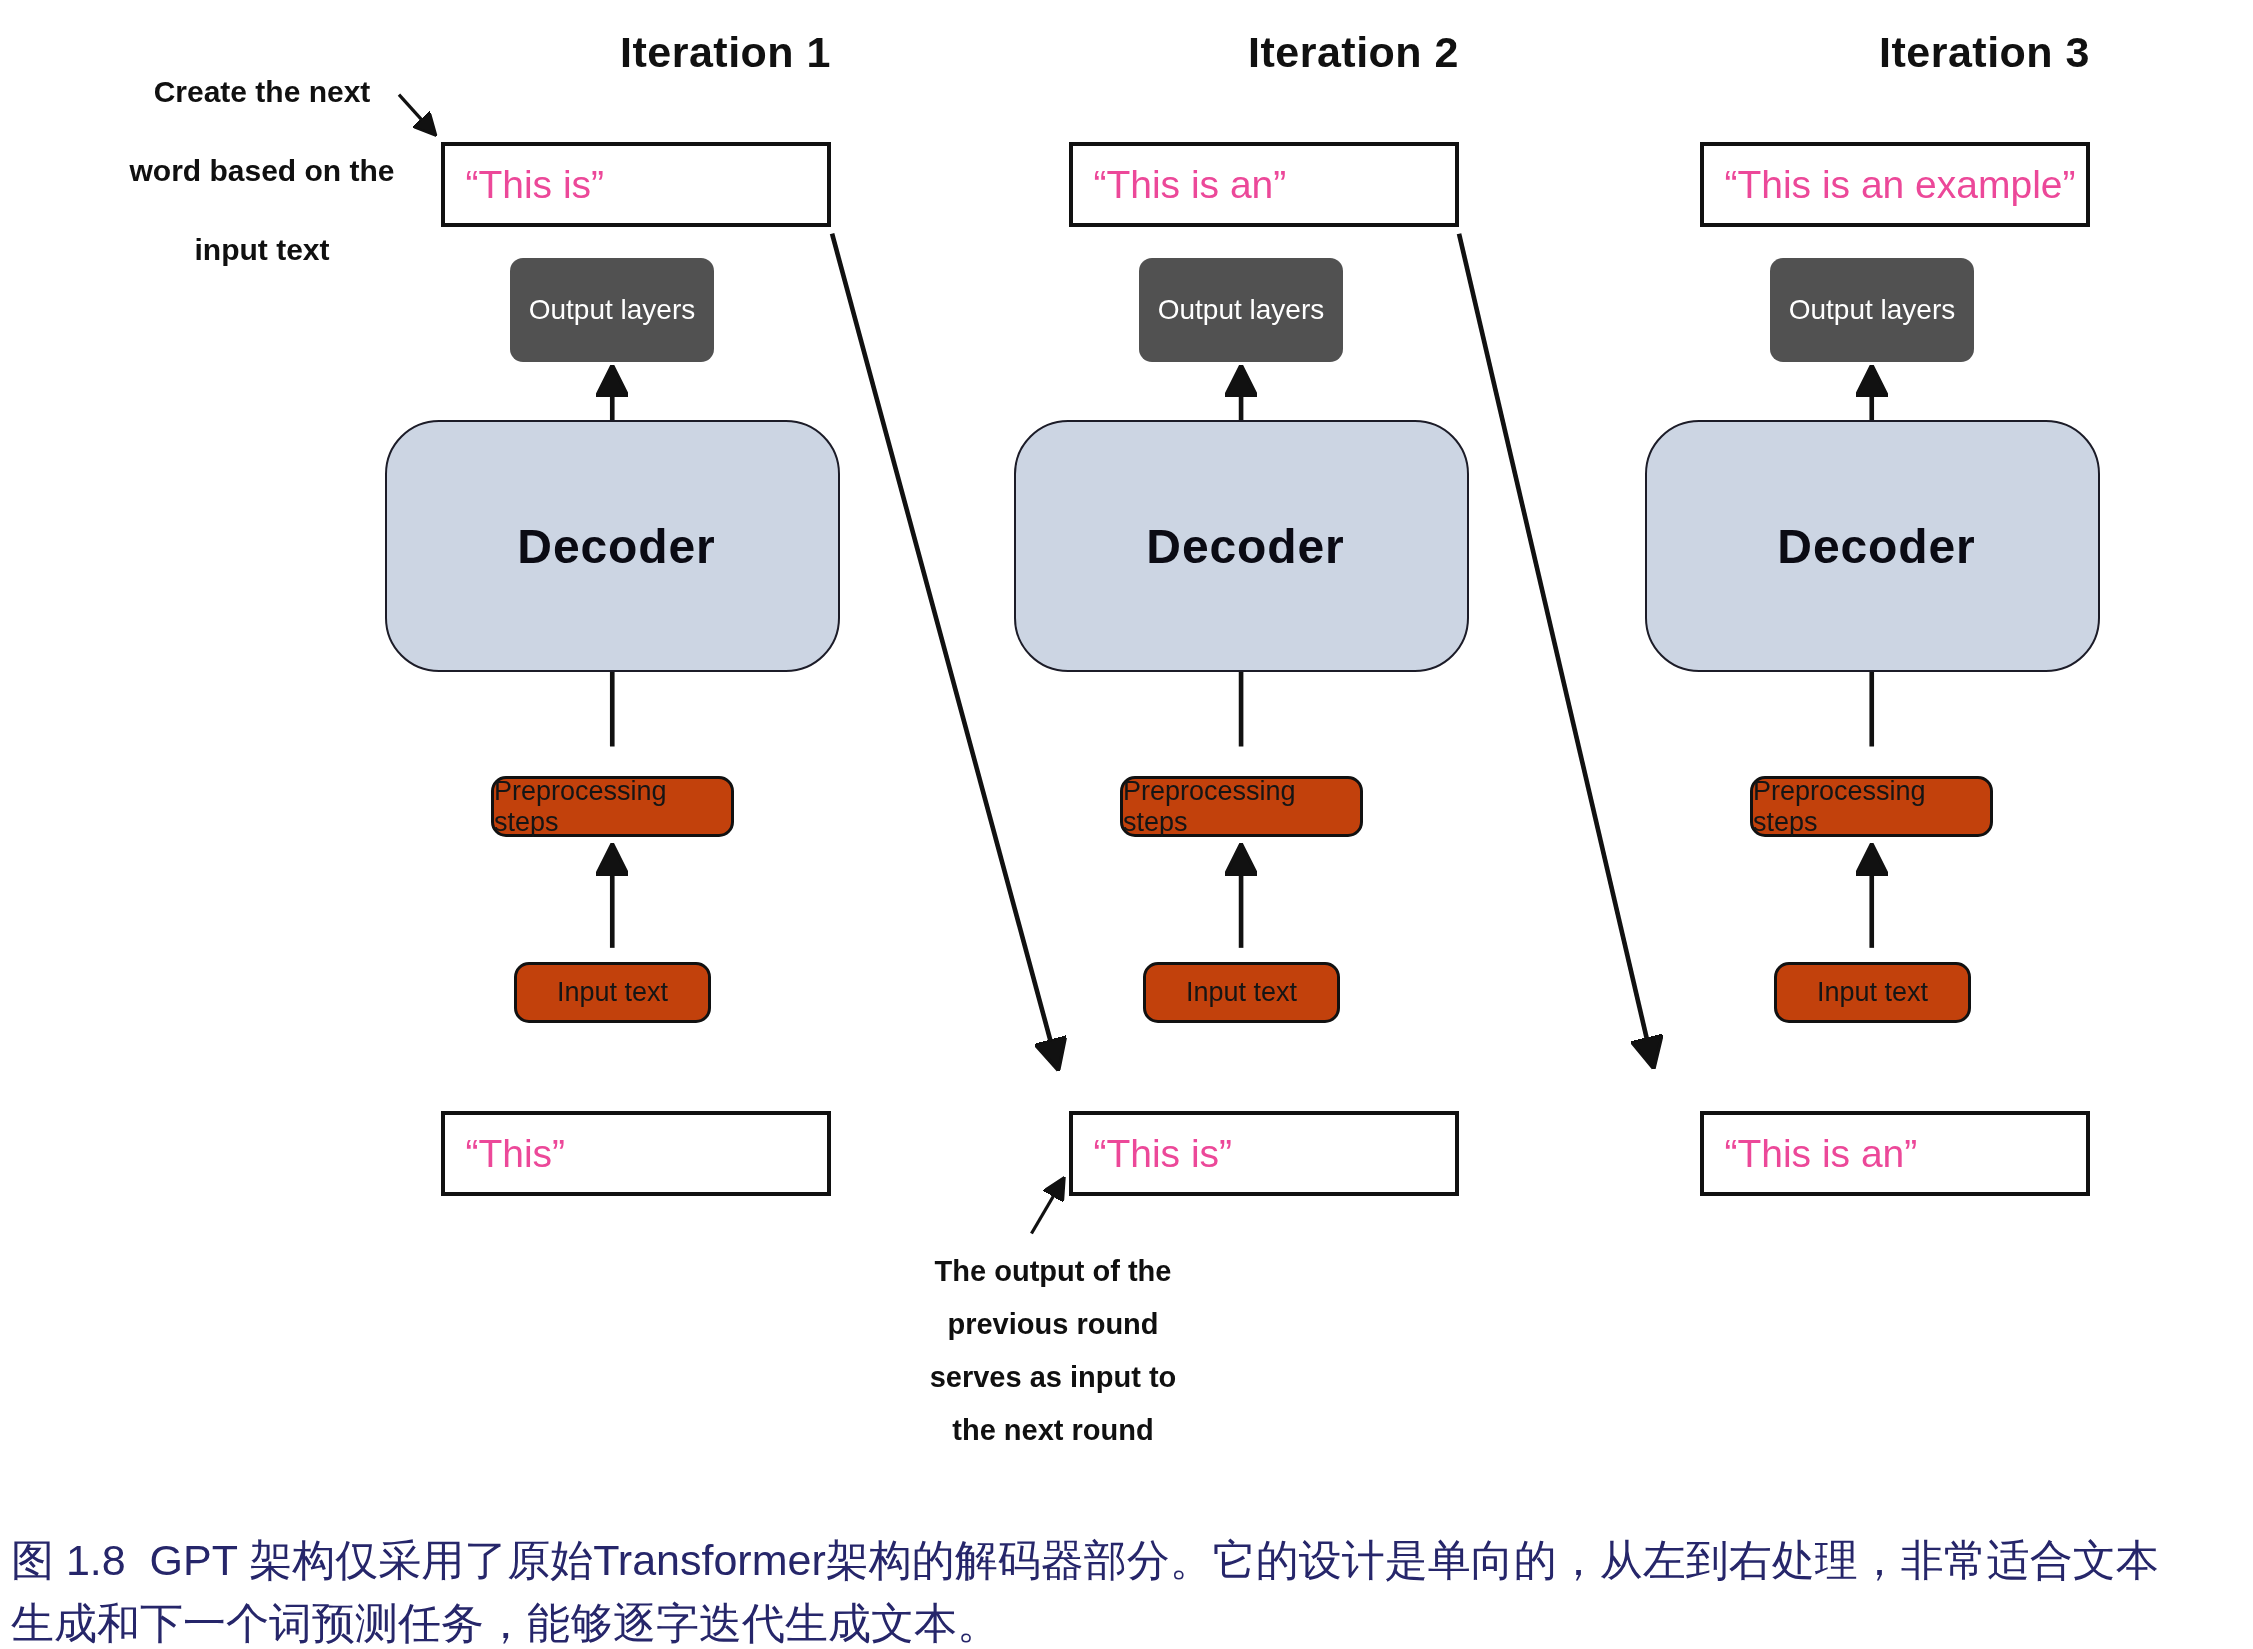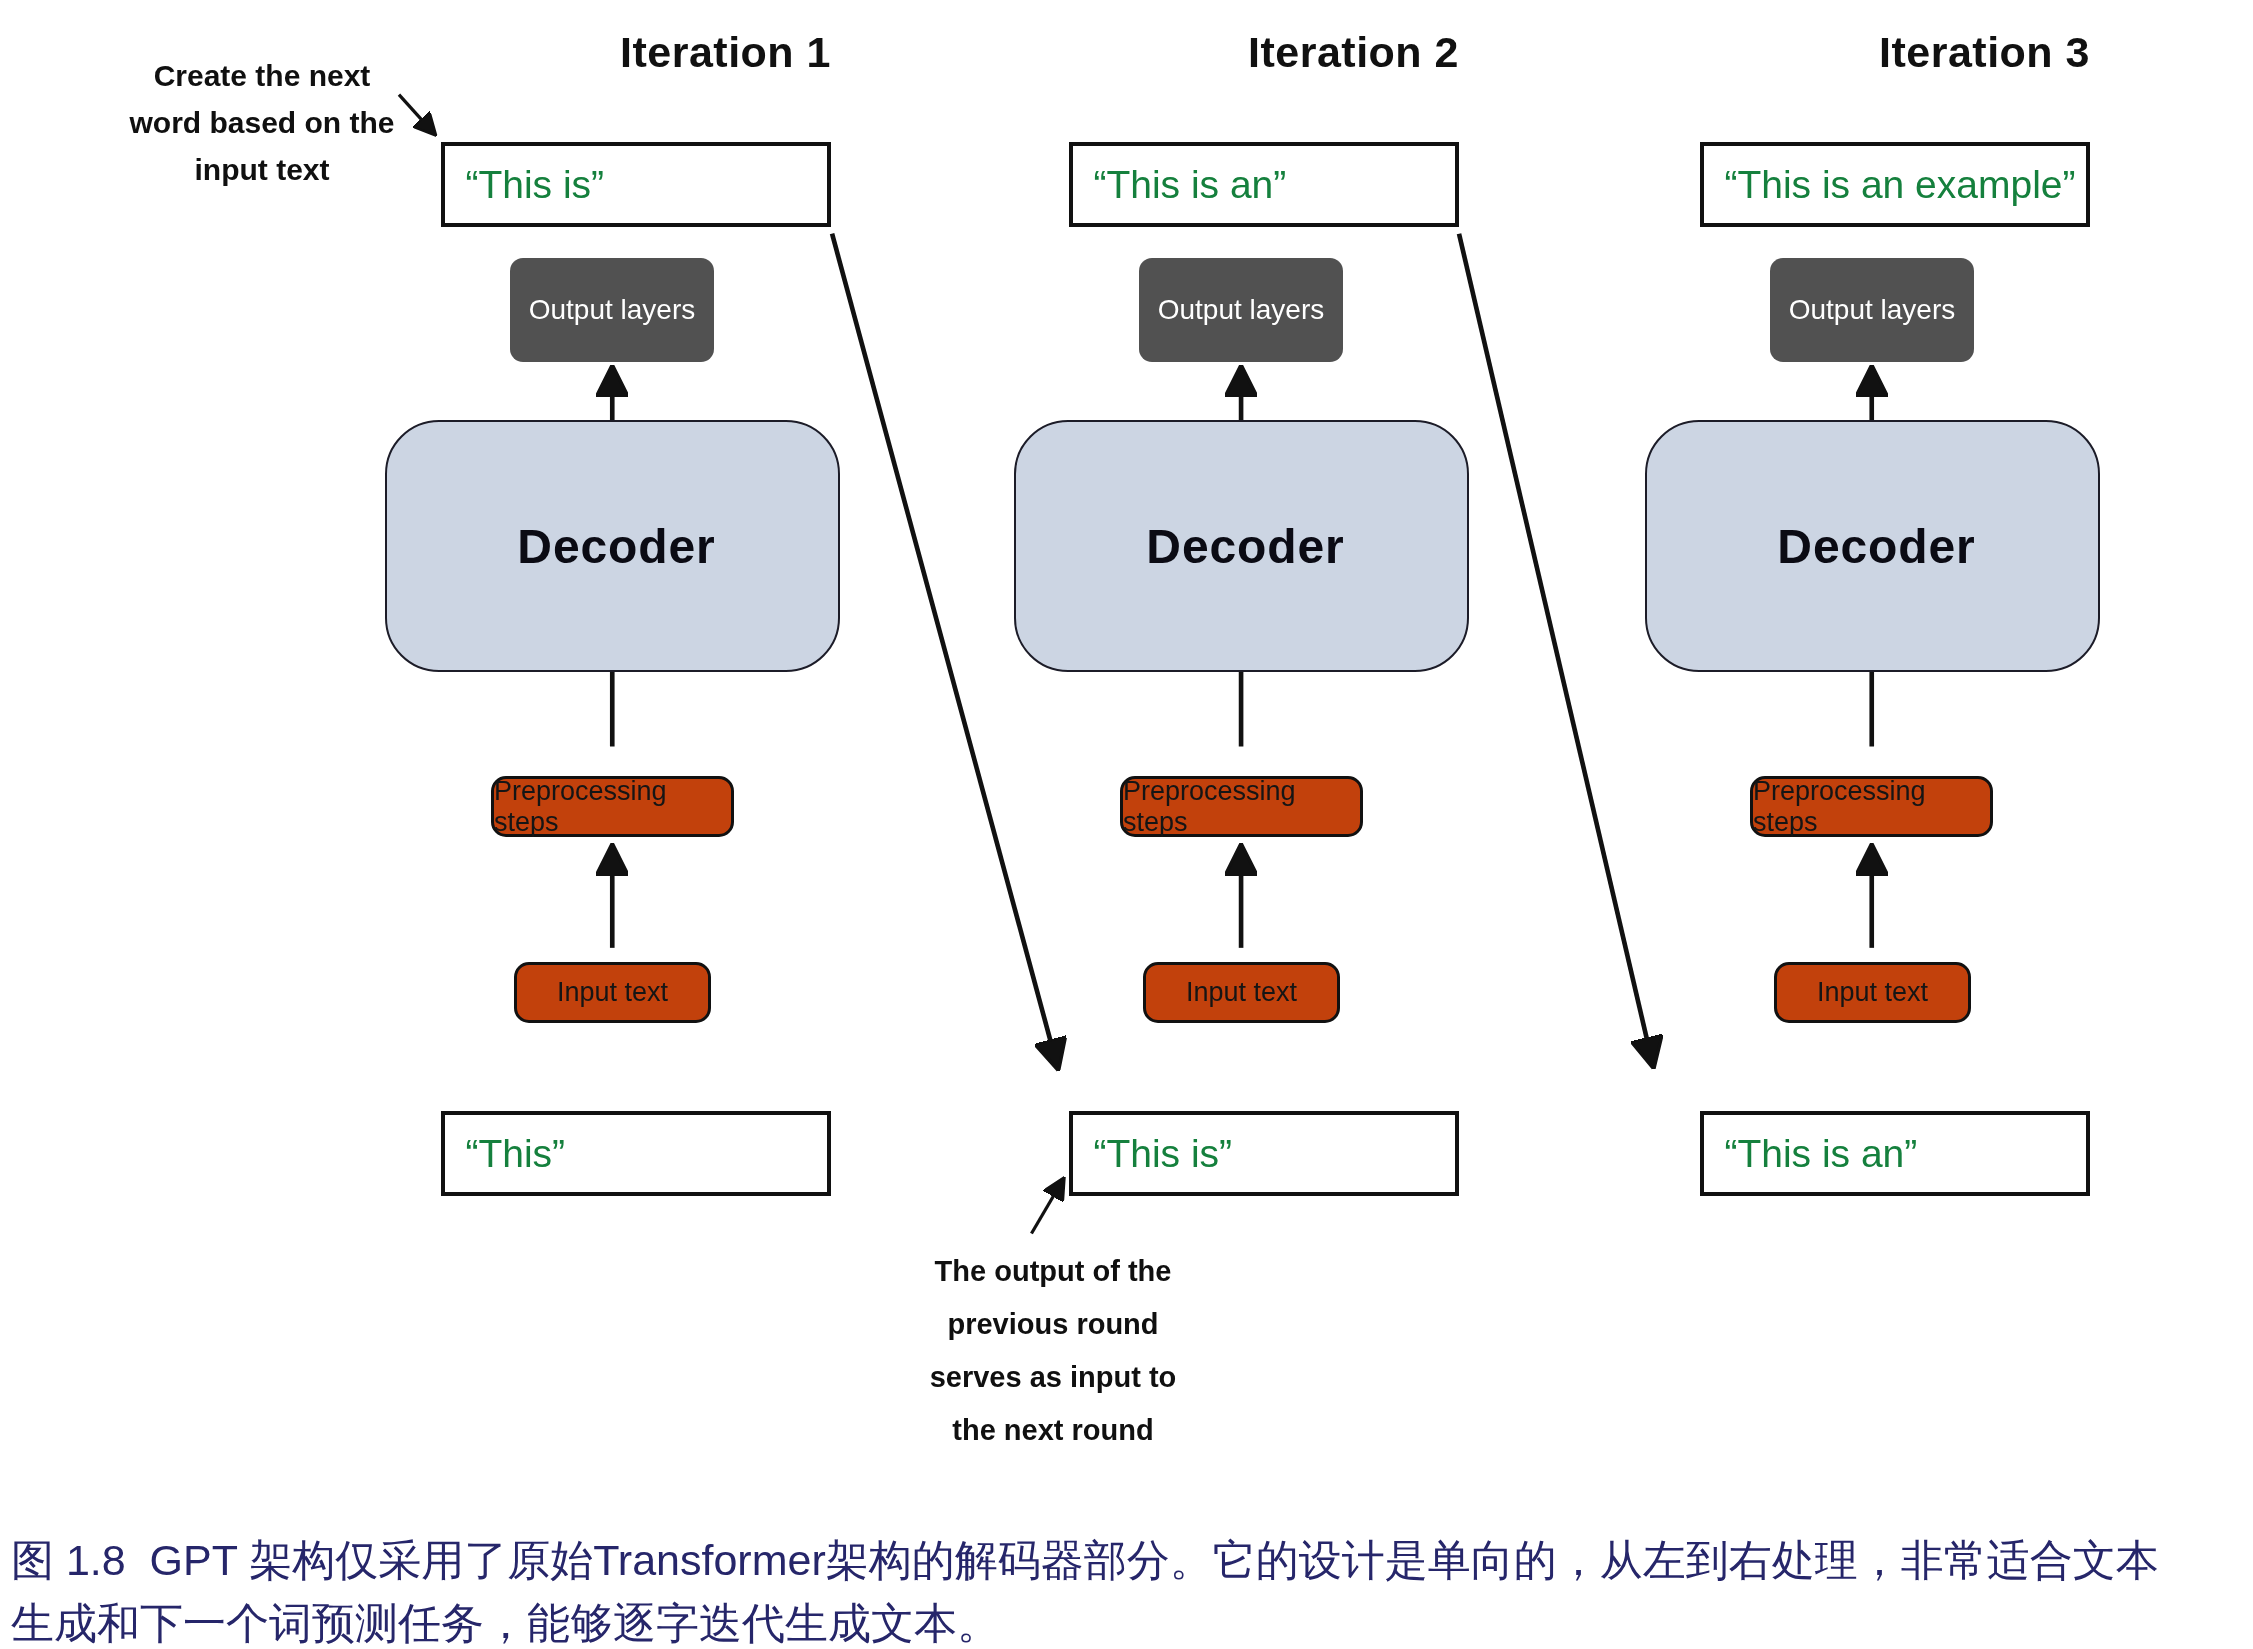--- a/index.html
+++ b/index.html
@@ -77,7 +77,7 @@
   }
   .annotation.top-left {
     left: 93px; top: 52px; width: 338px;
-    font-size: 30px; line-height: 47px;
+    font-size: 30px; line-height: 79px;
   }
   .annotation.bottom-mid {
     left: 886px; top: 1245px; width: 334px;

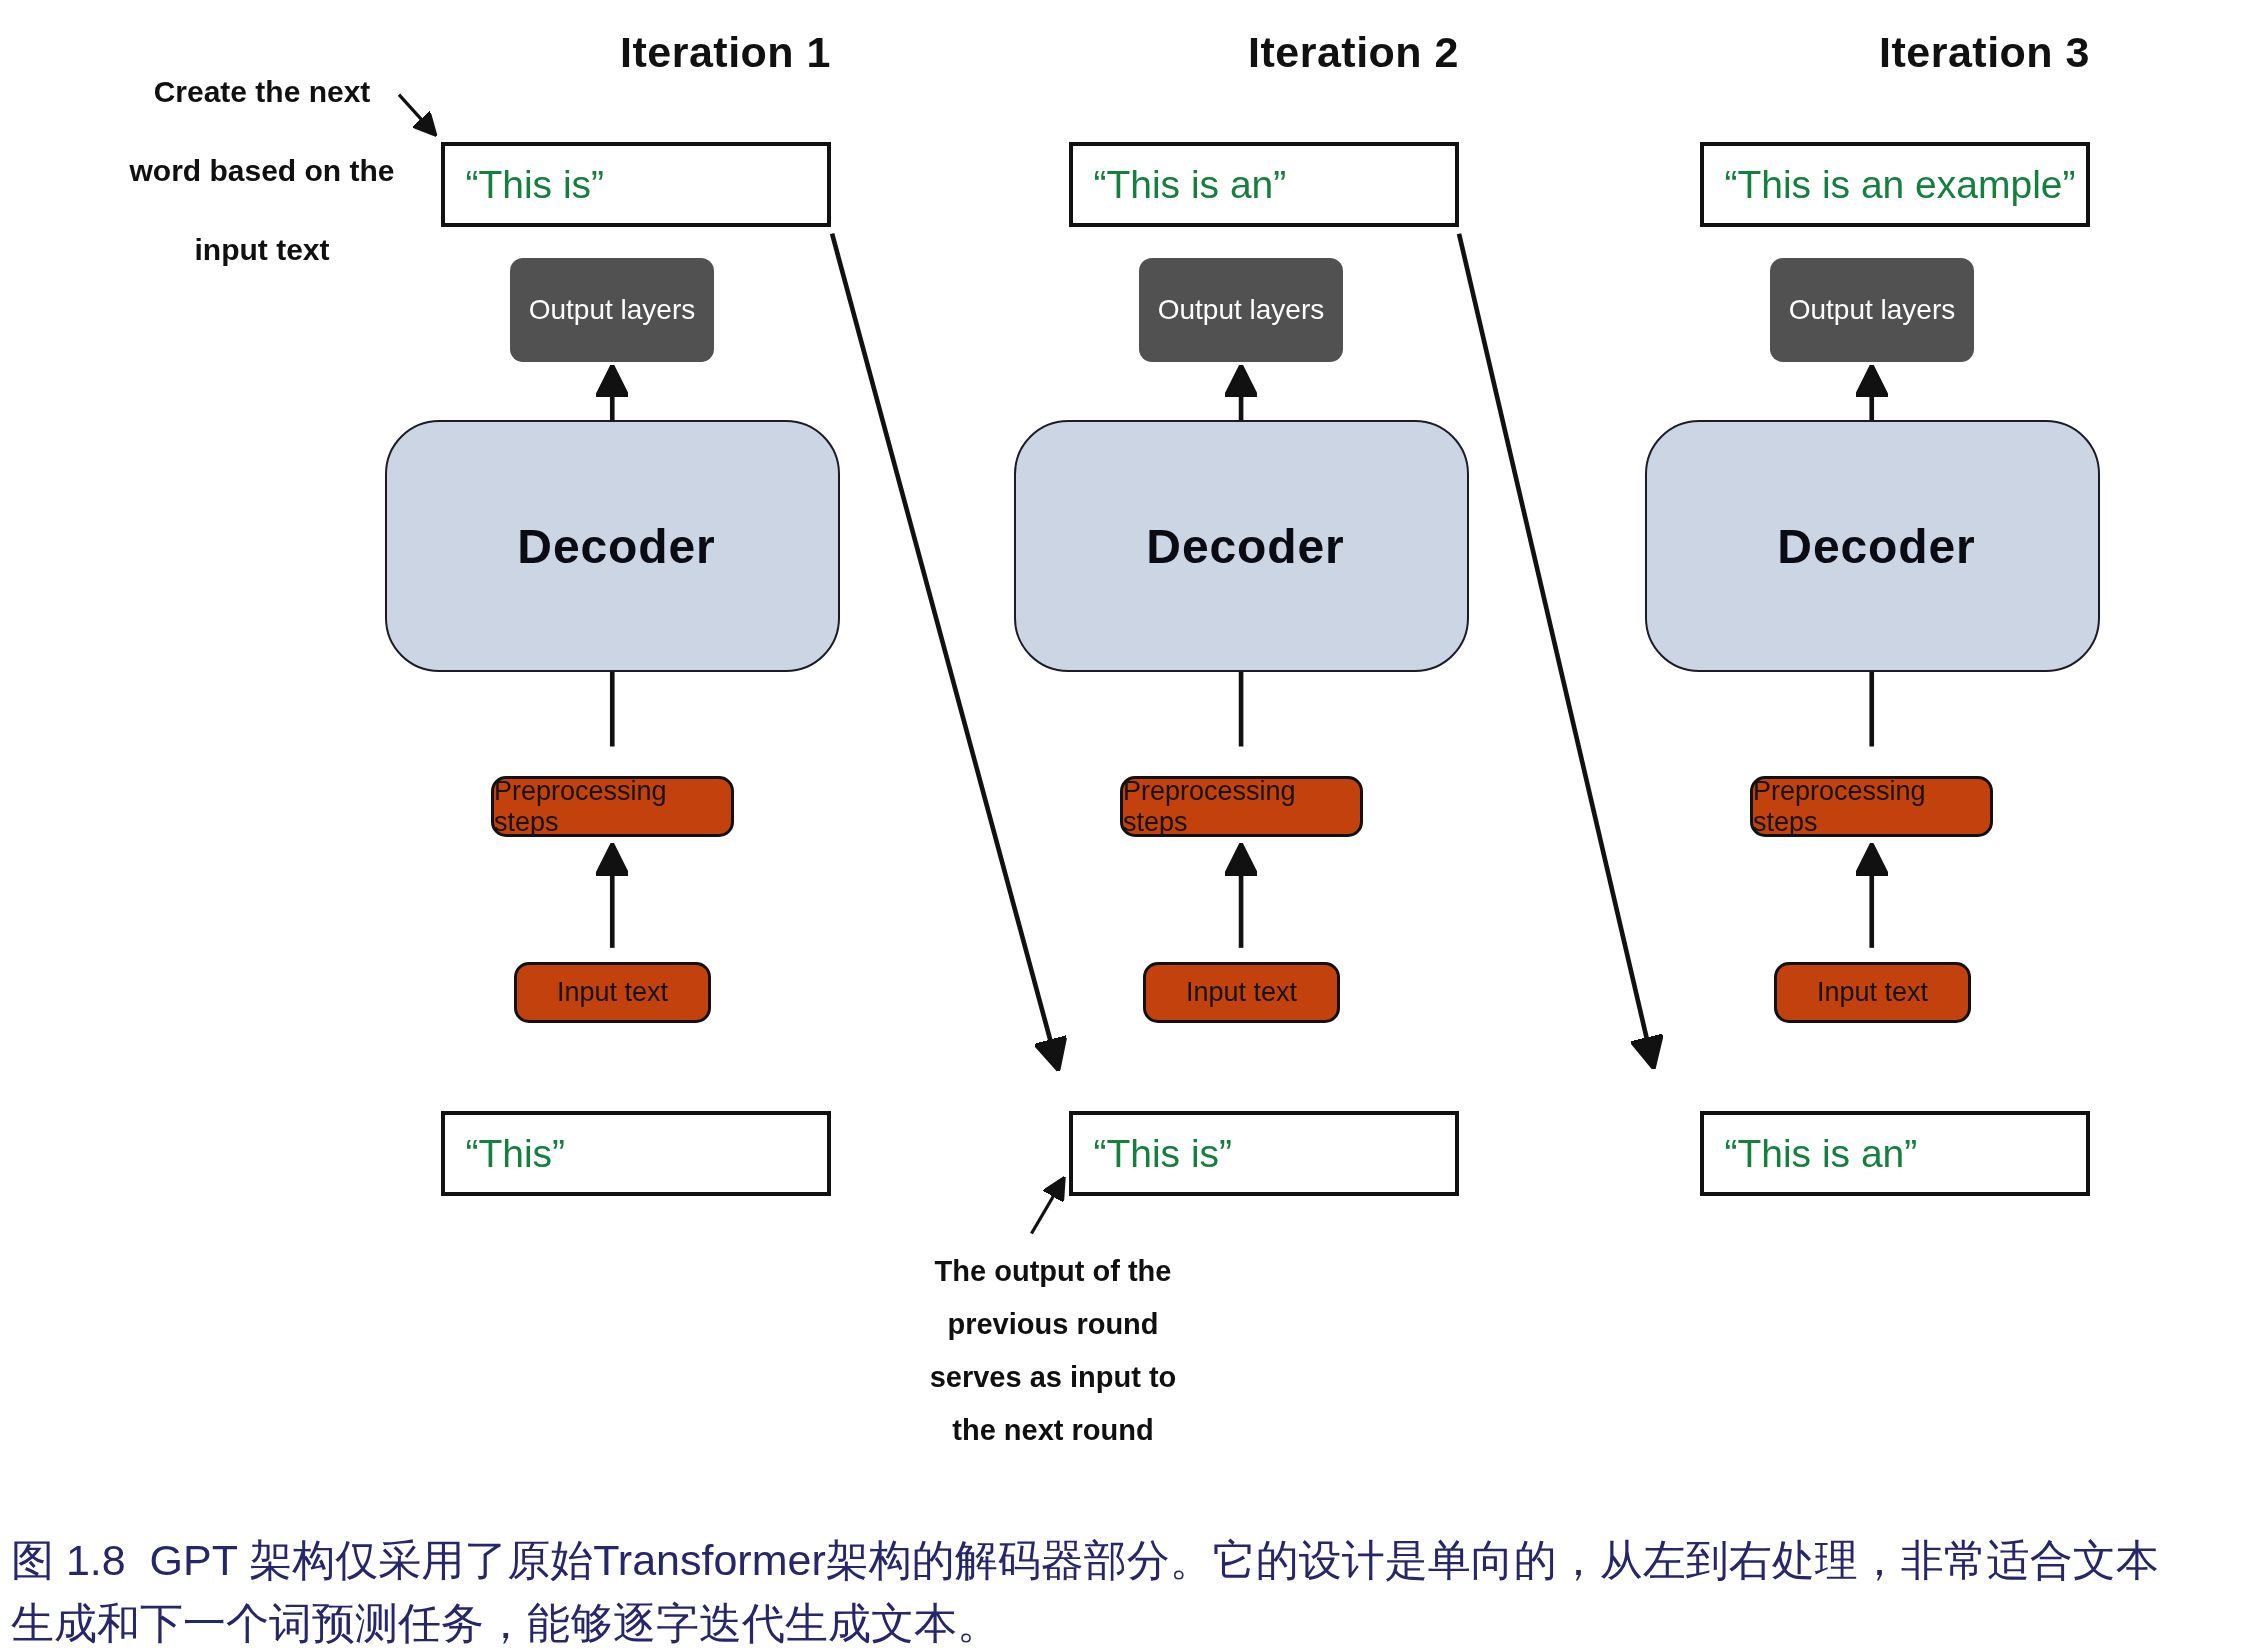--- a/index.html
+++ b/index.html
@@ -31,7 +31,7 @@
     border: 4.6px solid var(--box-border);
     display: flex; align-items: center;
     padding-left: 20.4px;
-    font-size: 39px; color: #15803d;
+    font-size: 39px; color: #ec4899;
   }
   .text-box.top { top: 142px; }
   .text-box.bottom { top: 1087px; margin-top: 24px; }

